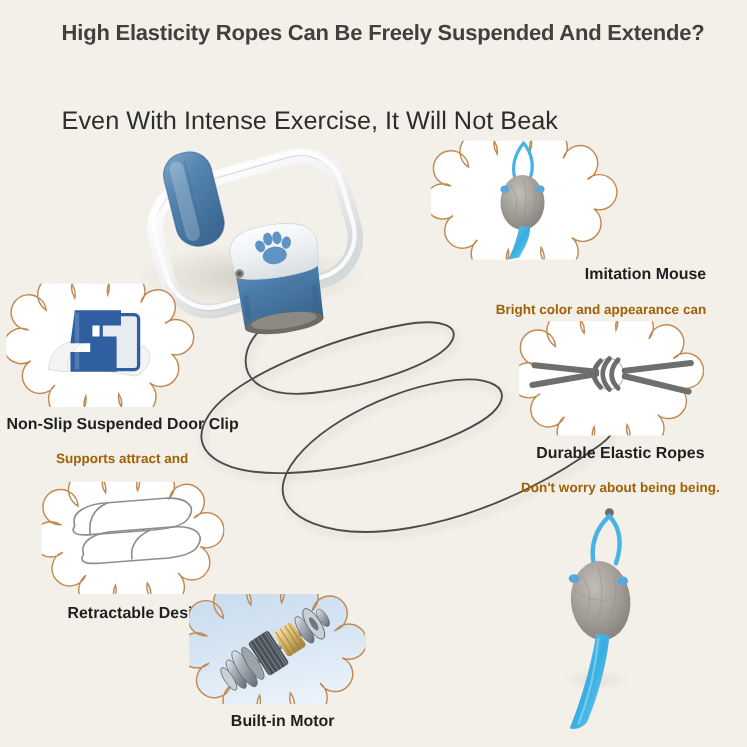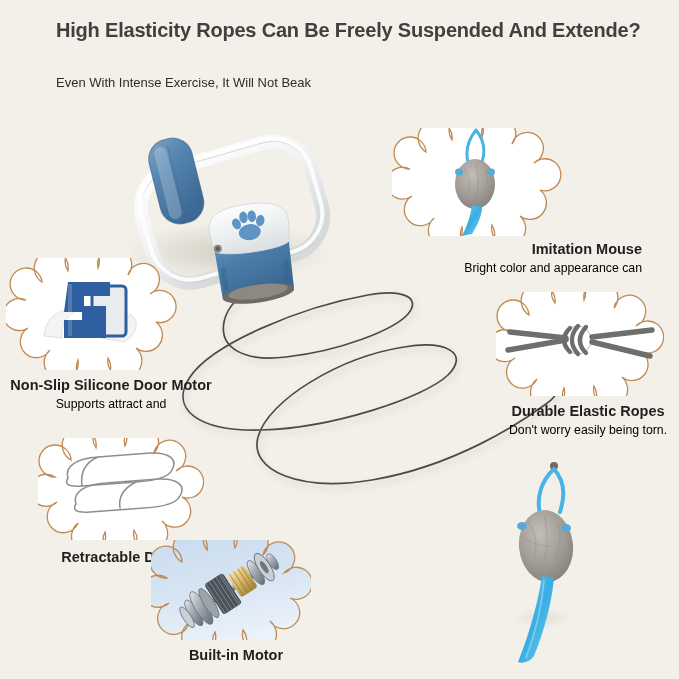--- a/index.html
+++ b/index.html
@@ -20,8 +20,8 @@
     color:#404040;letter-spacing:-0.2px;
   }
   .subhead{
-    position:absolute;left:56px;top:75px;width:600px;
-    font-size:13px;font-weight:normal;color:#2D2D2D;letter-spacing:0px;
+    position:absolute;left:56px;top:96px;width:600px;
+    font-size:23px;font-weight:normal;color:#2D2D2D;letter-spacing:0px;
   }
 
   

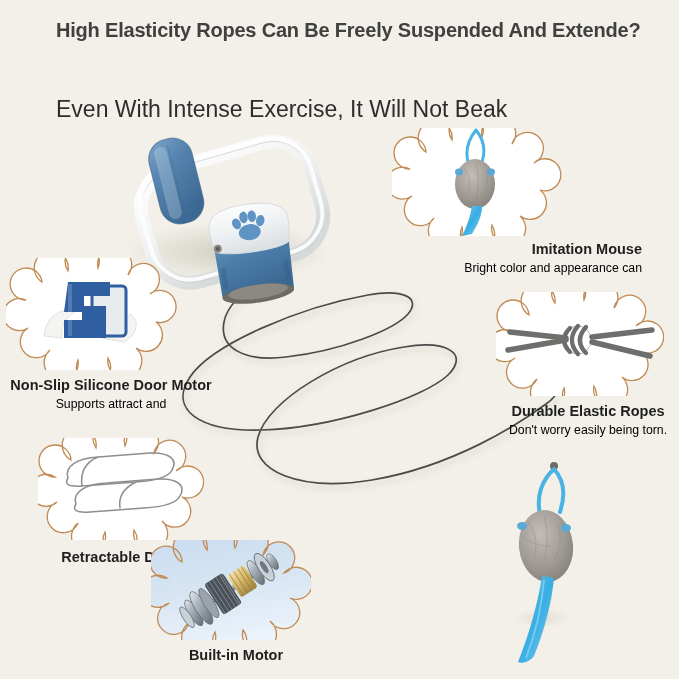--- a/index.html
+++ b/index.html
@@ -35,7 +35,7 @@
     font-size:14.5px;font-weight:bold;color:#1F1F1F;line-height:1.25;white-space:nowrap;
   }
   .cap .desc{
-    font-size:12.3px;font-weight:normal;color:#000000;line-height:1.33;margin-top:2px;
+    font-size:12.3px;font-weight:bold;color:#a16207;line-height:1.33;margin-top:14px;
   }
 
   

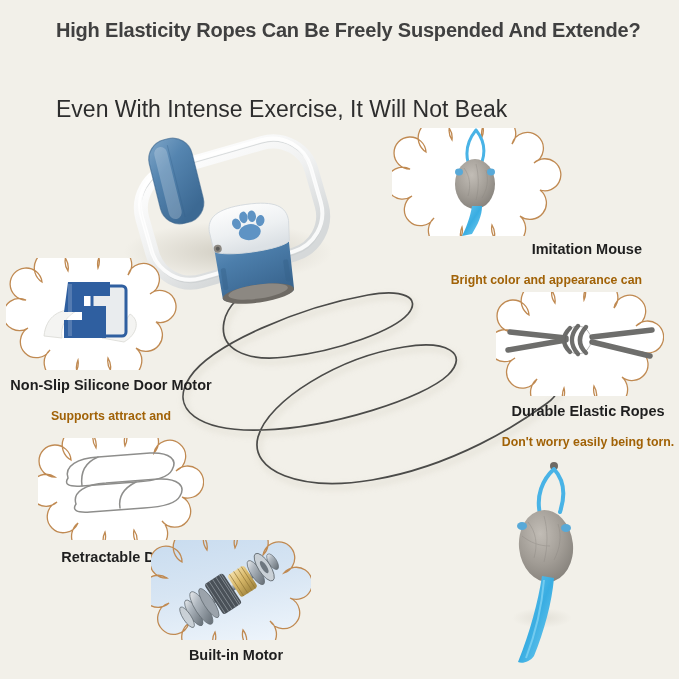--- a/index.html
+++ b/index.html
@@ -221,7 +221,7 @@
       </svg>
     </div>
     <div class="cap">
-      <div class="title">Non-Slip Silicone Door Motor</div>
+      <div class="title">Non-Slip Suspended Door Clip</div>
       <div class="desc">Supports attract and</div>
     </div>
   </div>

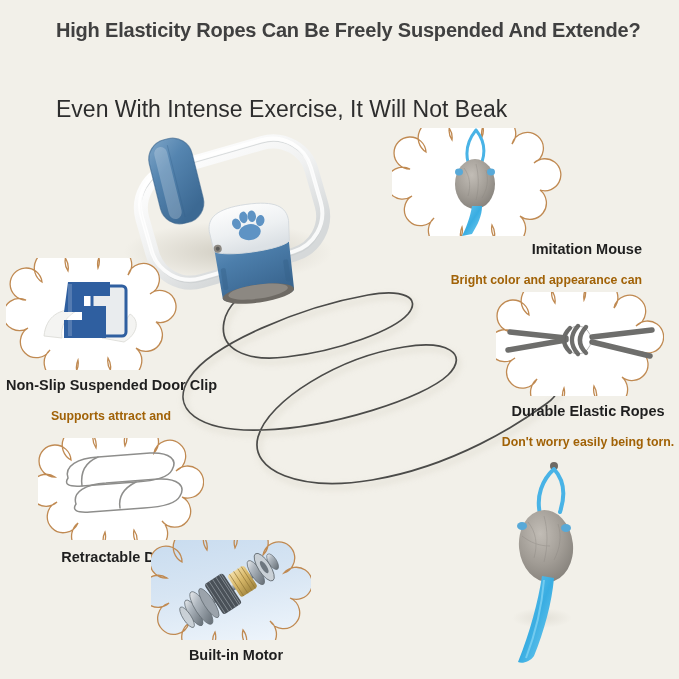--- a/index.html
+++ b/index.html
@@ -43,7 +43,7 @@
   #c-doorclip .cap{margin-top:2px;}
   #c-mouse{left:392px;top:128px;width:250px;}
   #c-mouse .cap{margin-top:0px;text-align:right;}
-  #c-ropes{left:496px;top:292px;width:184px;}
+  #c-ropes{left:472px;top:292px;width:184px;}
   #c-ropes .cap{margin-top:2px;}
   #c-retract{left:38px;top:438px;width:178px;}
   #c-retract .cap{margin-top:4px;}

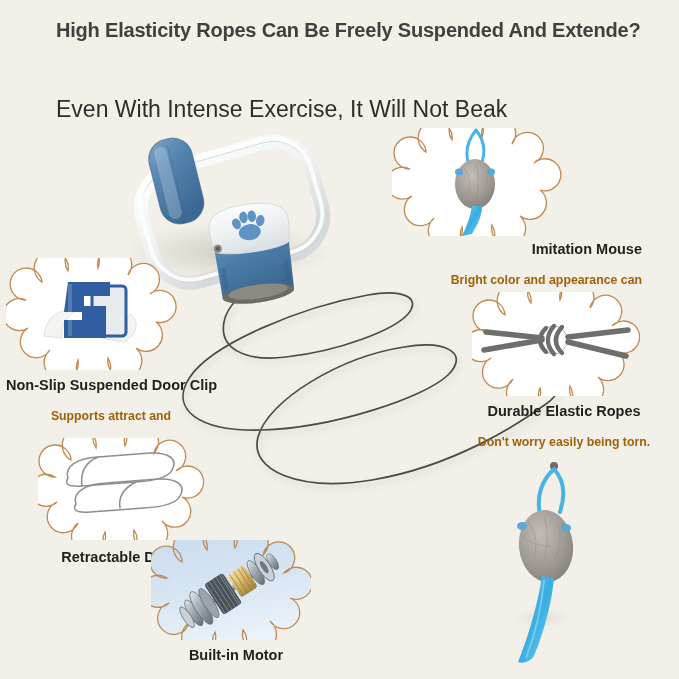--- a/index.html
+++ b/index.html
@@ -276,7 +276,7 @@
     </div>
     <div class="cap">
       <div class="title">Durable Elastic Ropes</div>
-      <div class="desc">Don't worry easily being torn.</div>
+      <div class="desc">Don't worry about being being.</div>
     </div>
   </div>
 

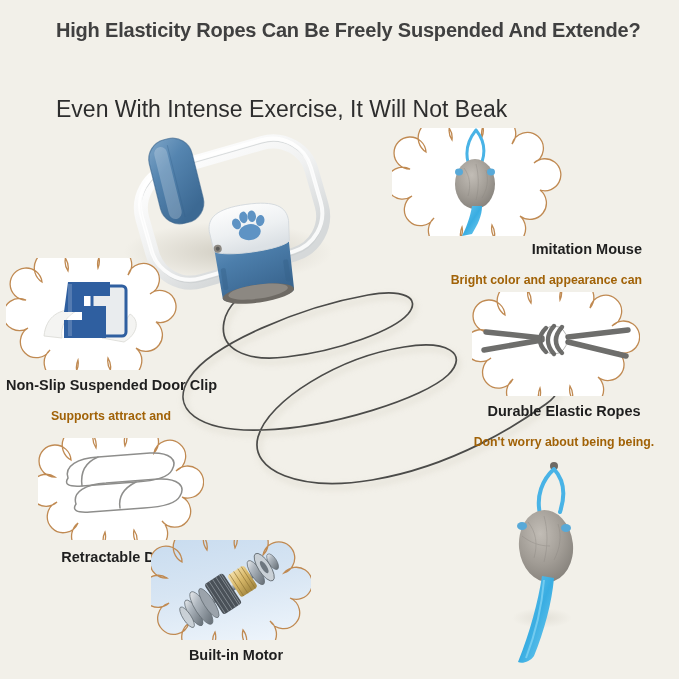--- a/index.html
+++ b/index.html
@@ -47,7 +47,7 @@
   #c-ropes .cap{margin-top:2px;}
   #c-retract{left:38px;top:438px;width:178px;}
   #c-retract .cap{margin-top:4px;}
-  #c-motor{left:151px;top:540px;width:170px;}
+  #c-motor{left:172px;top:540px;width:170px;}
   #c-motor .cap{margin-top:2px;}
 </style>
 </head>

